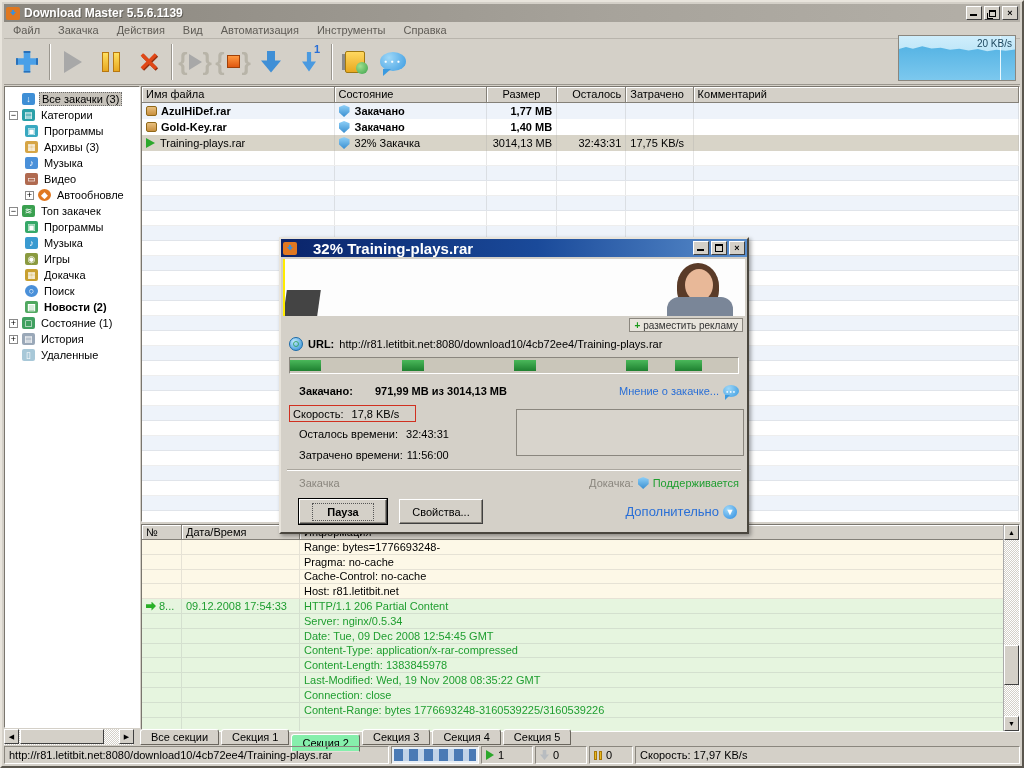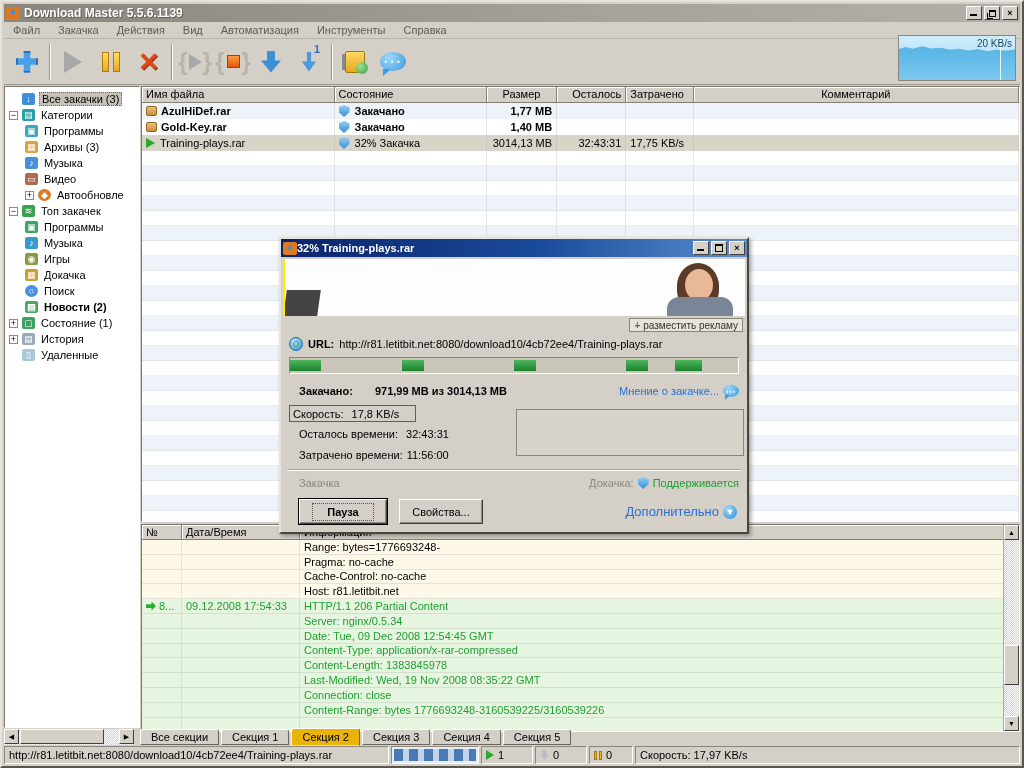--- a/index.html
+++ b/index.html
@@ -329,7 +329,7 @@
         <div class="hcell right" style="width: 73px; text-align: center;">Размер</div>
         <div class="hcell right" style="width: 72px; text-align: right;">Осталось</div>
         <div class="hcell" style="width: 70px; text-align: left;">Затрачено</div>
-        <div class="hcell" style="width: 340px; text-align: center;">Комментарий</div>
+        <div class="hcell" style="width: 340px; text-align: left;">Комментарий</div>
       </div>
     <div id="frows">
         <div class="frow alt">

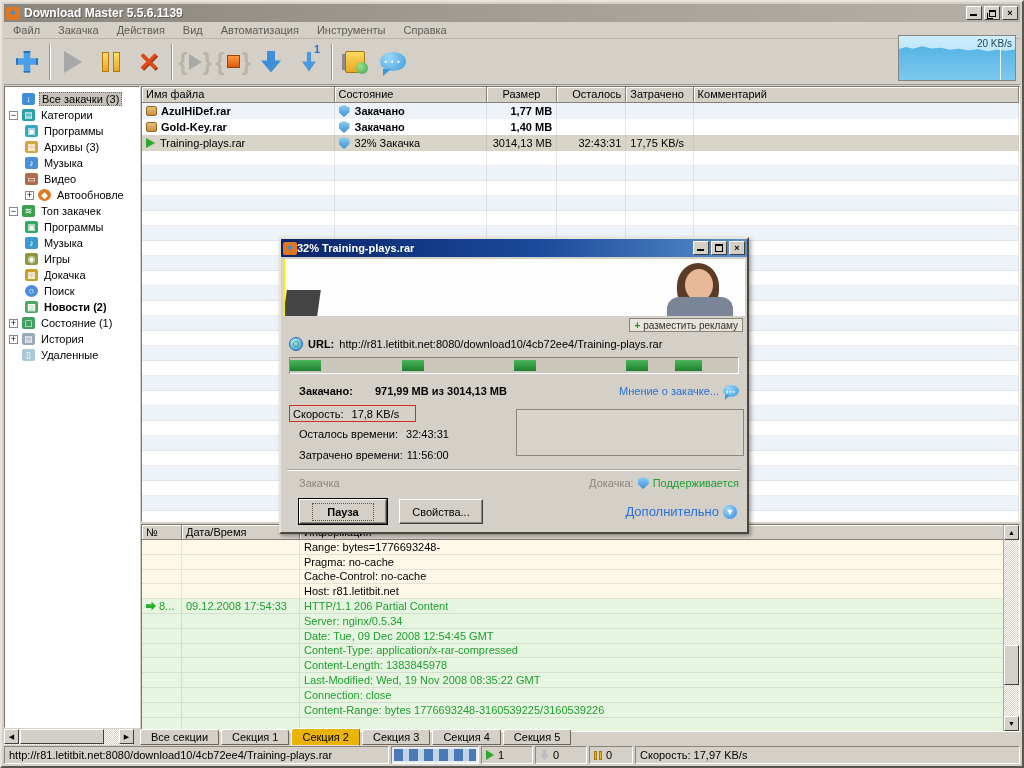--- a/index.html
+++ b/index.html
@@ -105,7 +105,7 @@
   .dialog{position:absolute;left:277px;top:235px;width:470px;height:297px;background:#d4d0c8;z-index:10;
     border:2px solid;border-color:#e8e4dc #4a463e #4a463e #e8e4dc;box-shadow:2px 2px 4px rgba(0,0,0,.35);}
   .dtitle{height:18px;background:linear-gradient(90deg,#0a246a,#1a4a9a 55%,#5a8ecc);display:flex;align-items:center;padding:0 2px;}
-  .dtitle .t{color:#fff;font-weight:bold;font-size:11px;flex:1;margin-left:0;white-space:nowrap;}
+  .dtitle .t{color:#fff;font-weight:bold;font-size:15px;flex:1;margin-left:16px;white-space:nowrap;}
   .ad{position:absolute;left:2px;top:20px;right:2px;height:57px;display:flex;}
   .adleft{width:344px;display:flex;flex-direction:column;}
   .adyellow{height:26px;background:#ffec00;display:flex;align-items:center;padding:0 8px;white-space:nowrap;}

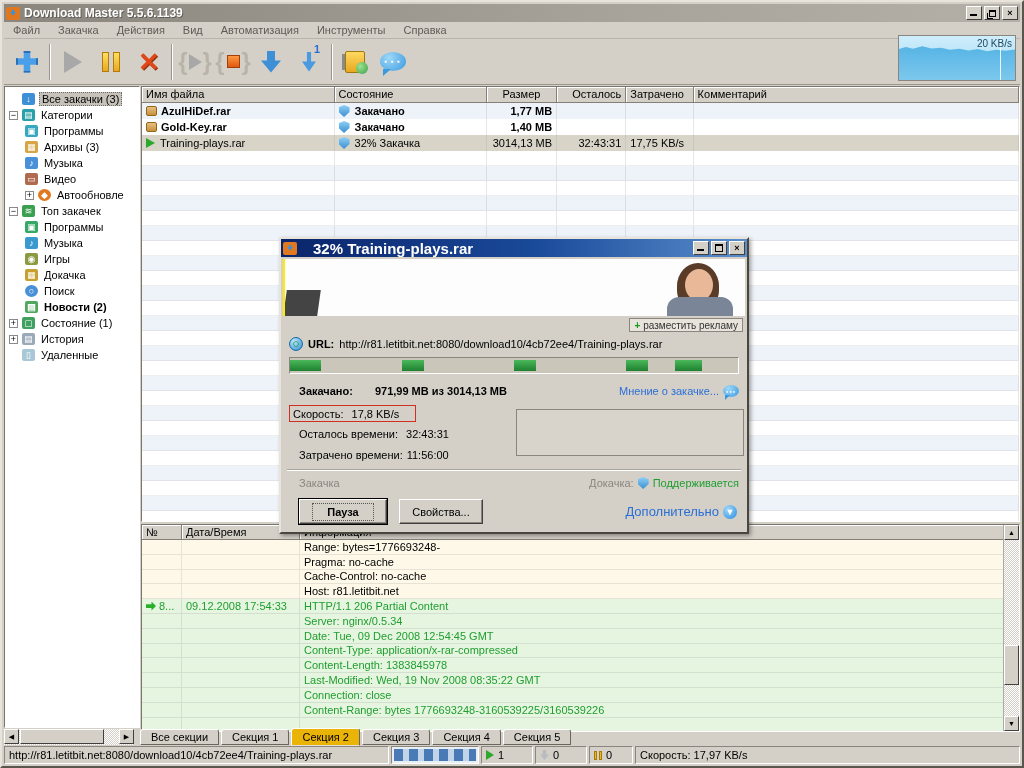--- a/index.html
+++ b/index.html
@@ -157,7 +157,7 @@
   .hthumb{position:absolute;left:16px;top:0;width:84px;height:15px;background:#d4d0c8;border:1px solid;border-color:#fff #404040 #404040 #fff;}
   .tab{height:16px;padding:1px 10px;margin-right:2px;background:#d4d0c8;border:1px solid;
     border-color:#fff #6a665e #6a665e #fff;border-radius:3px 3px 0 0;display:flex;align-items:center;margin-top:1px;}
-  .tab.active{background:#eab308;height:18px;margin-top:0;font-weight:normal;border-bottom-color:#e4e0d8;}
+  .tab.active{background:#86efac;height:18px;margin-top:6px;font-weight:normal;border-bottom-color:#e4e0d8;}
   .statusbar{position:absolute;left:2px;bottom:2px;right:2px;height:18px;display:flex;gap:2px;}
   .spanel{border:1px solid;border-color:#8a867e #fff #fff #8a867e;display:flex;align-items:center;
     padding:0 4px;white-space:nowrap;overflow:hidden;}

